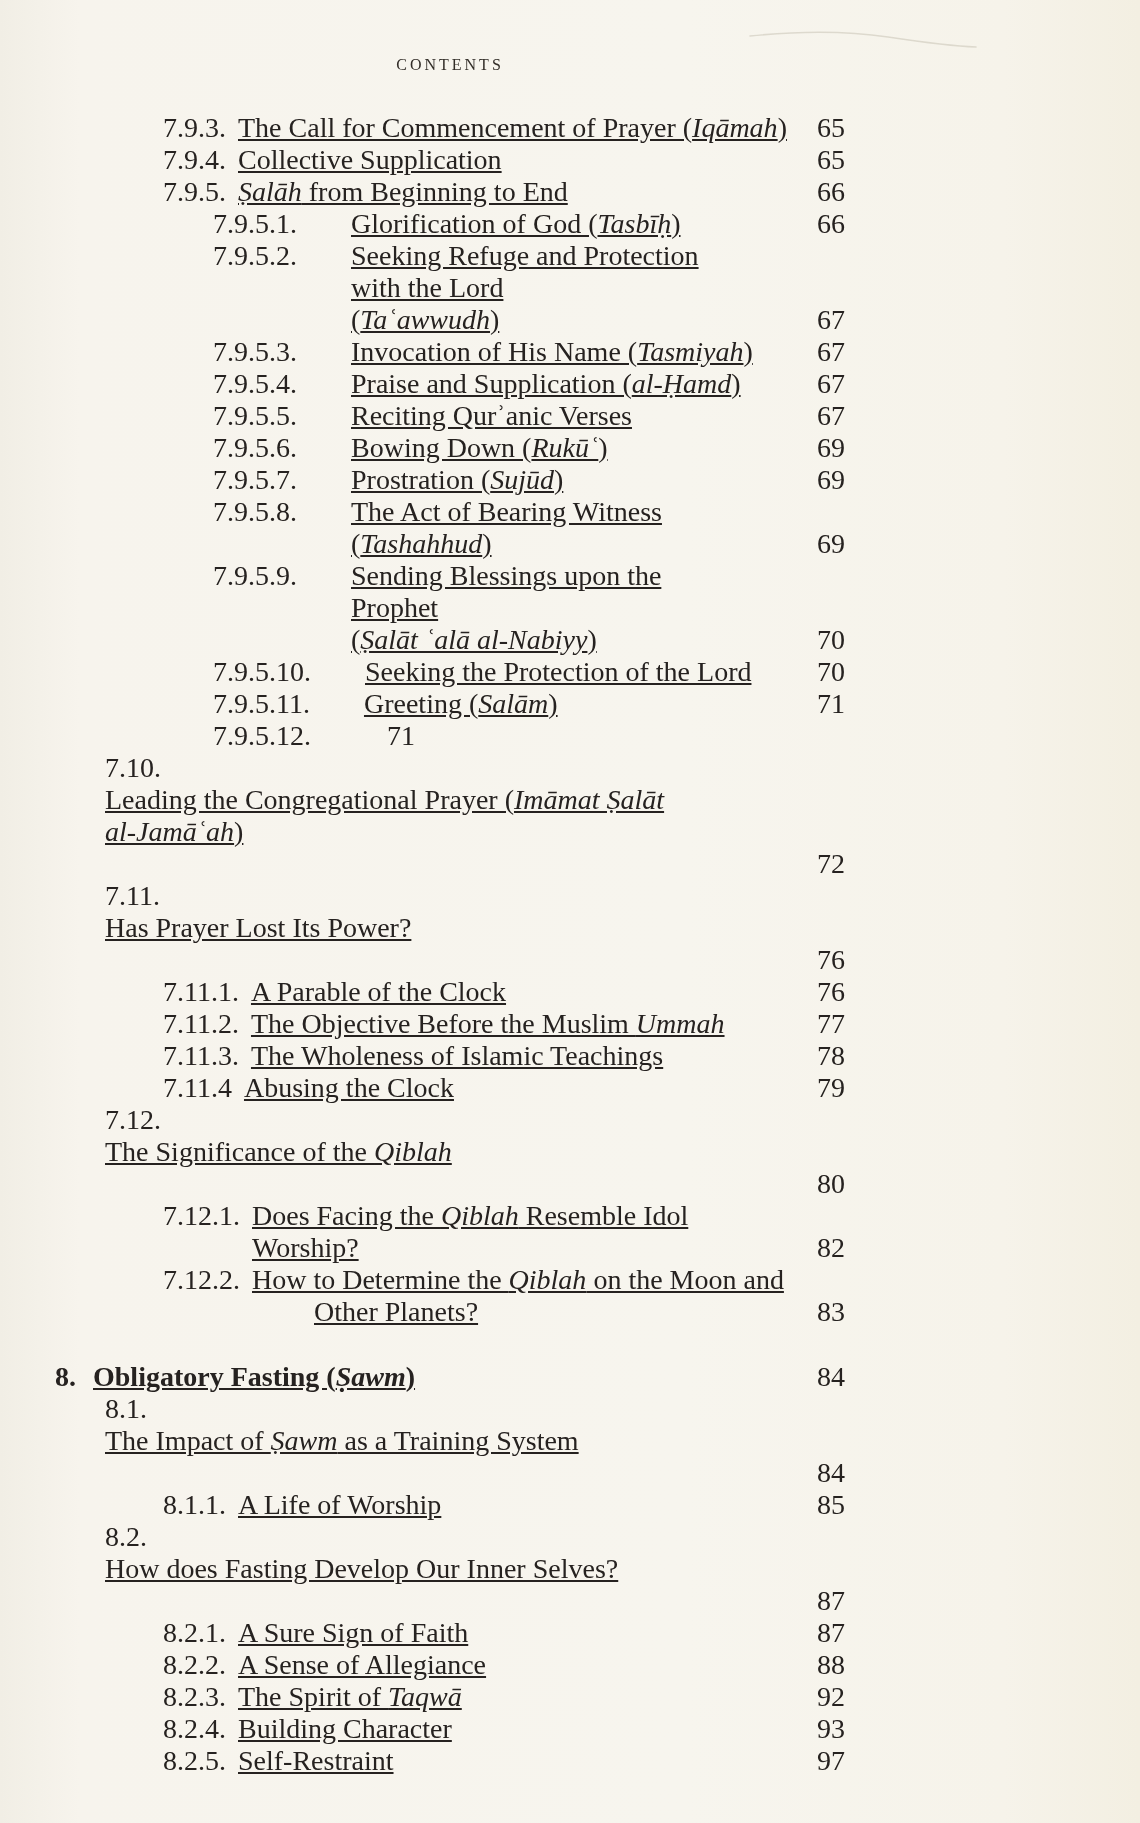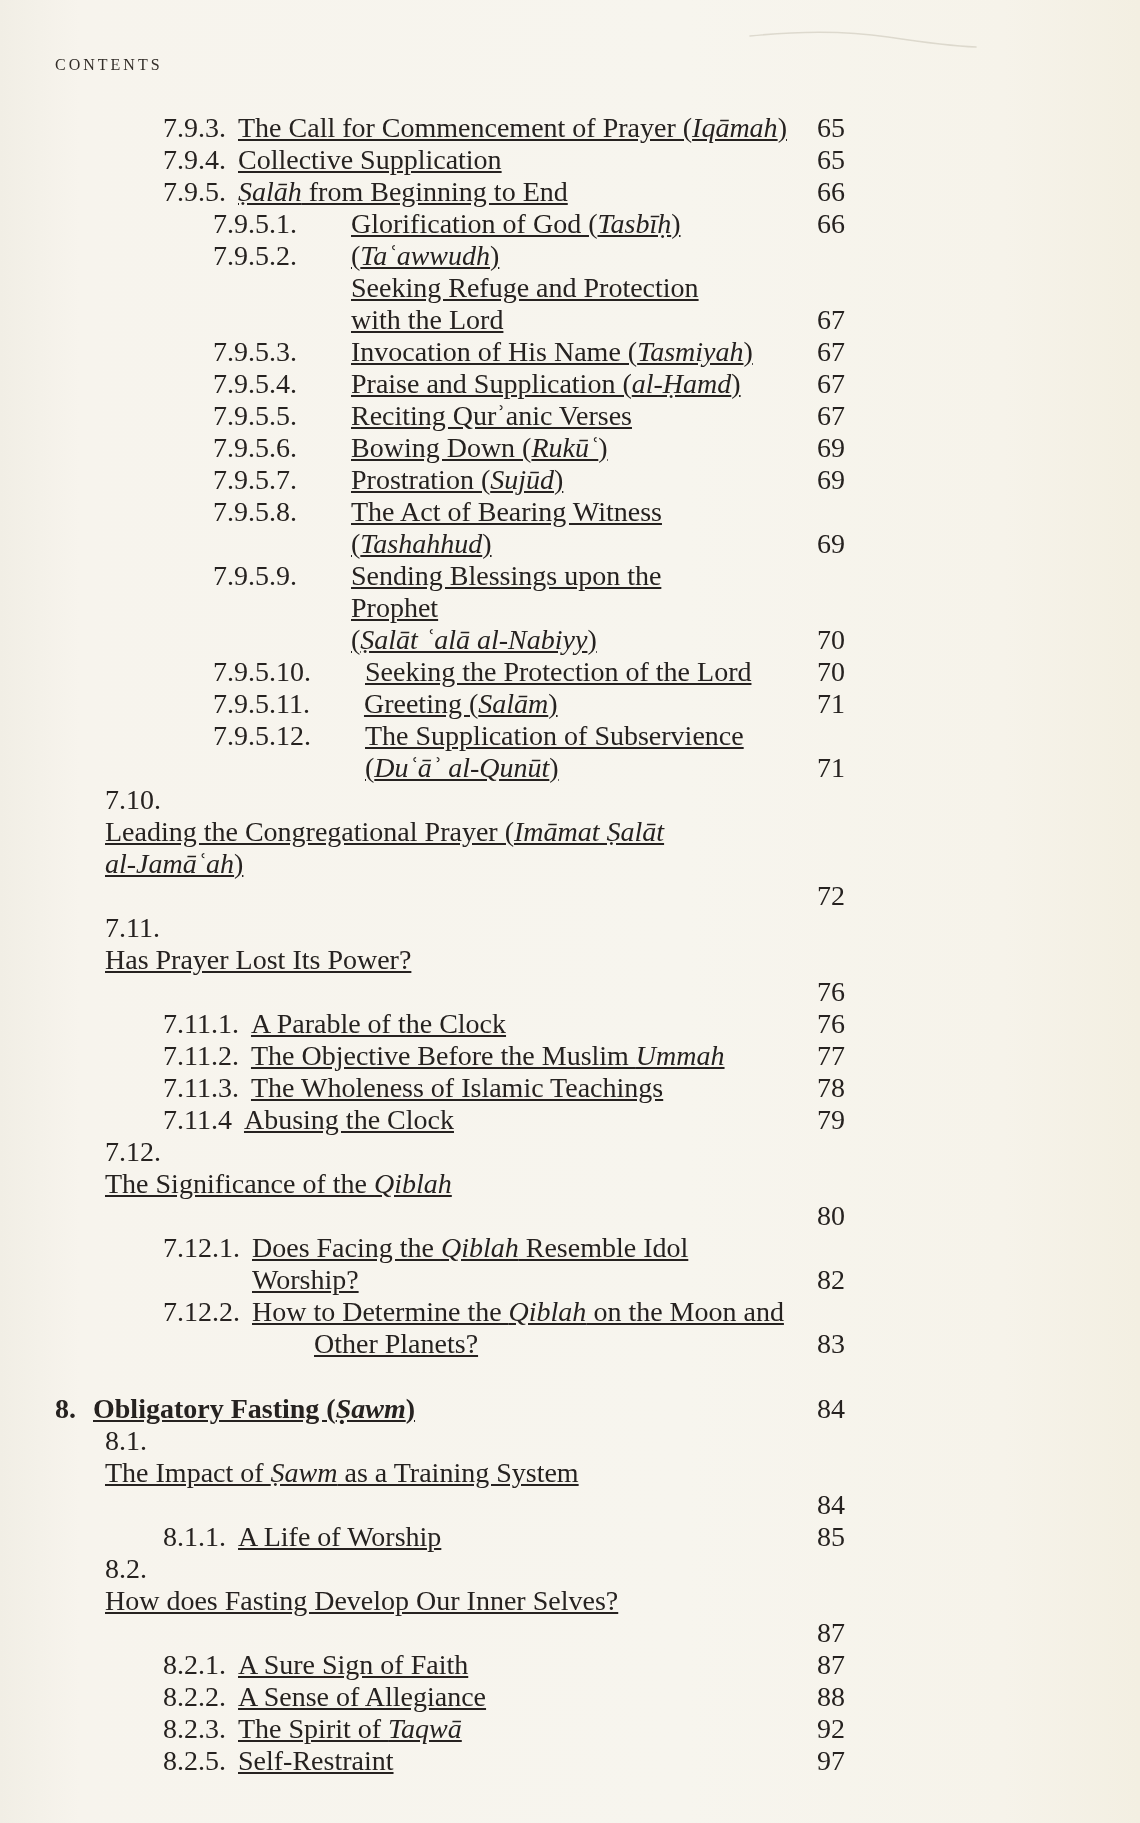--- a/index.html
+++ b/index.html
@@ -18,7 +18,7 @@
   .content{width:790px;margin:0 0 0 55px;}
   .header{
     font-size:16px;font-weight:normal;letter-spacing:3px;
-    text-align:left;margin:0 0 38px 0;color:#322d28;
+    text-align:center;margin:0 0 38px 0;color:#322d28;
   }
   .toc{font-size:28px;line-height:32px;}
   .row{display:flex;}

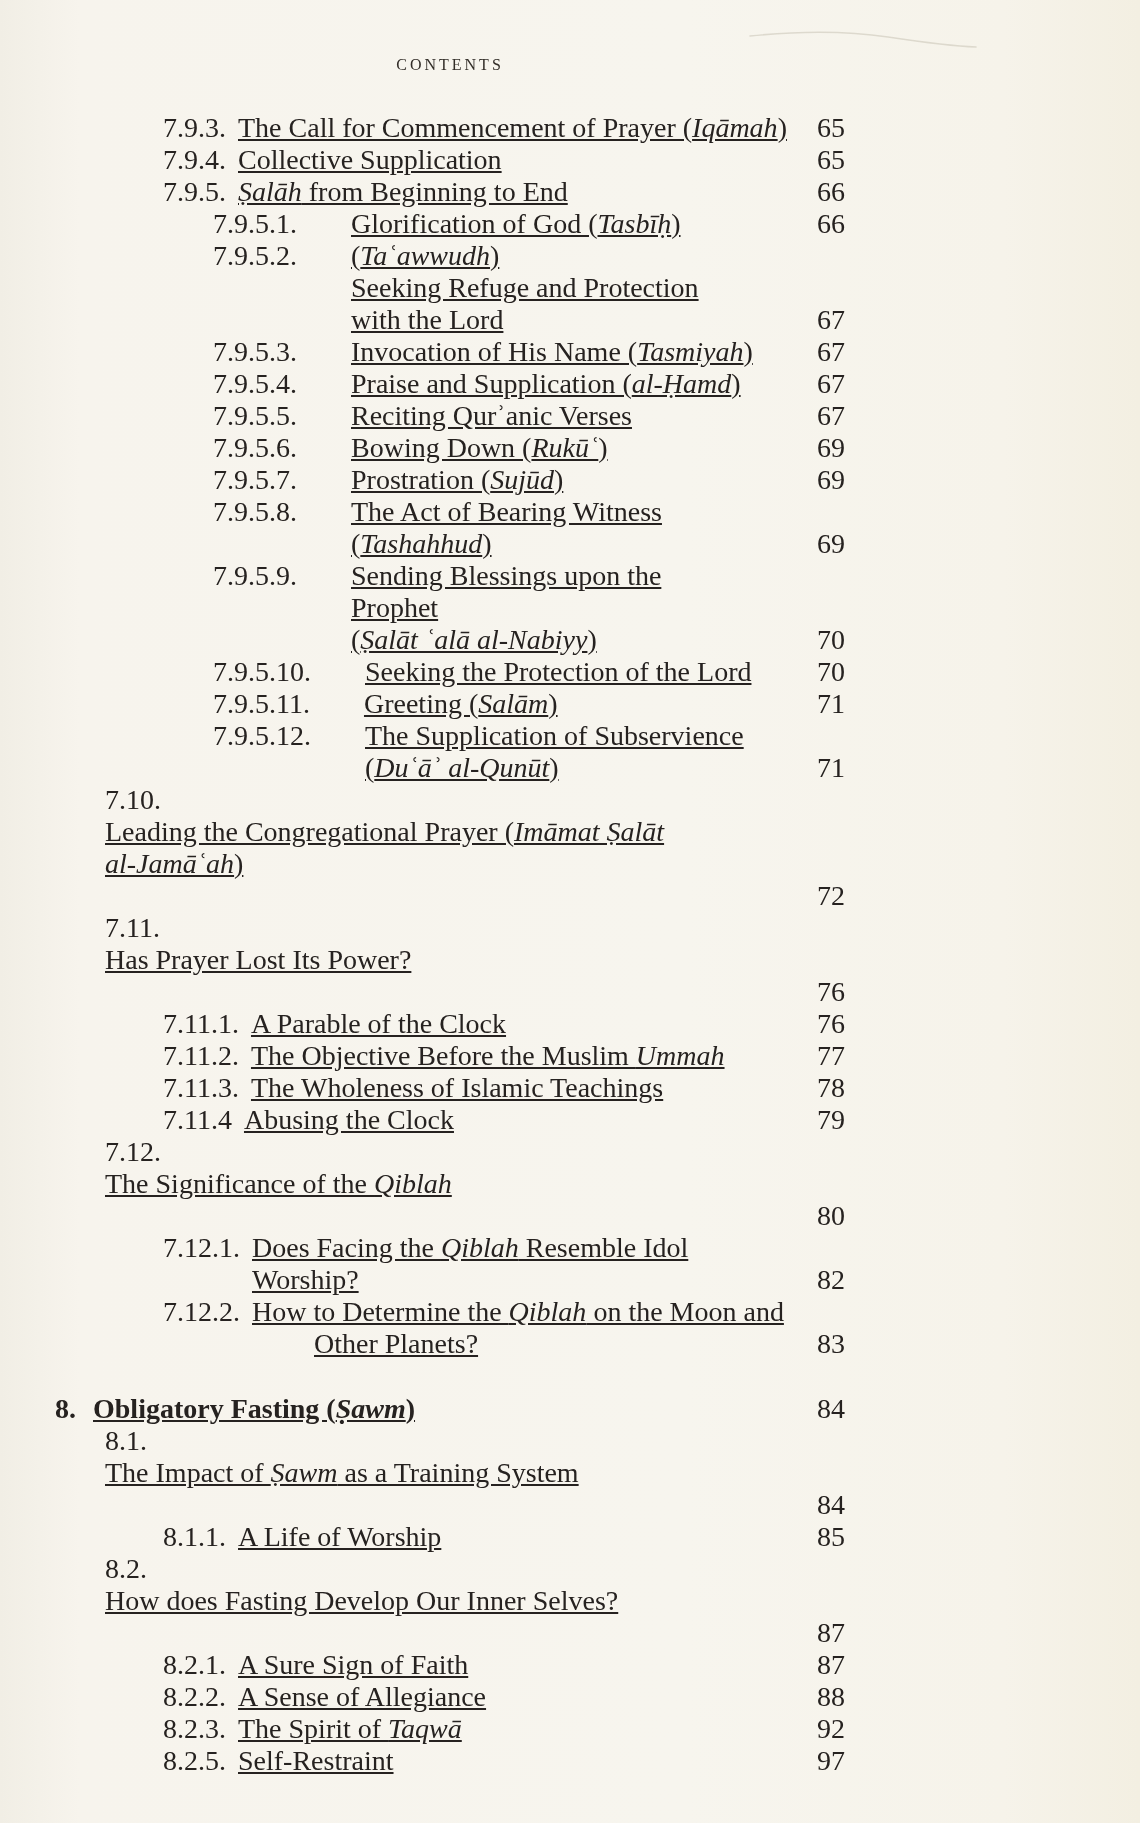--- a/index.html
+++ b/index.html
@@ -83,8 +83,8 @@
         <div class="row lvl3">
           <span class="num">7.9.5.2.</span>
           <div class="titles">
+            <span class="tline"><span>Seeking Refuge and Protection with the Lord</span></span>
             <span class="tline"><span>(</span><i>Taʿawwudh</i><span>)</span></span>
-            <span class="tline"><span>Seeking Refuge and Protection with the Lord</span></span>
           </div>
           <span class="pg">67</span>
         </div>

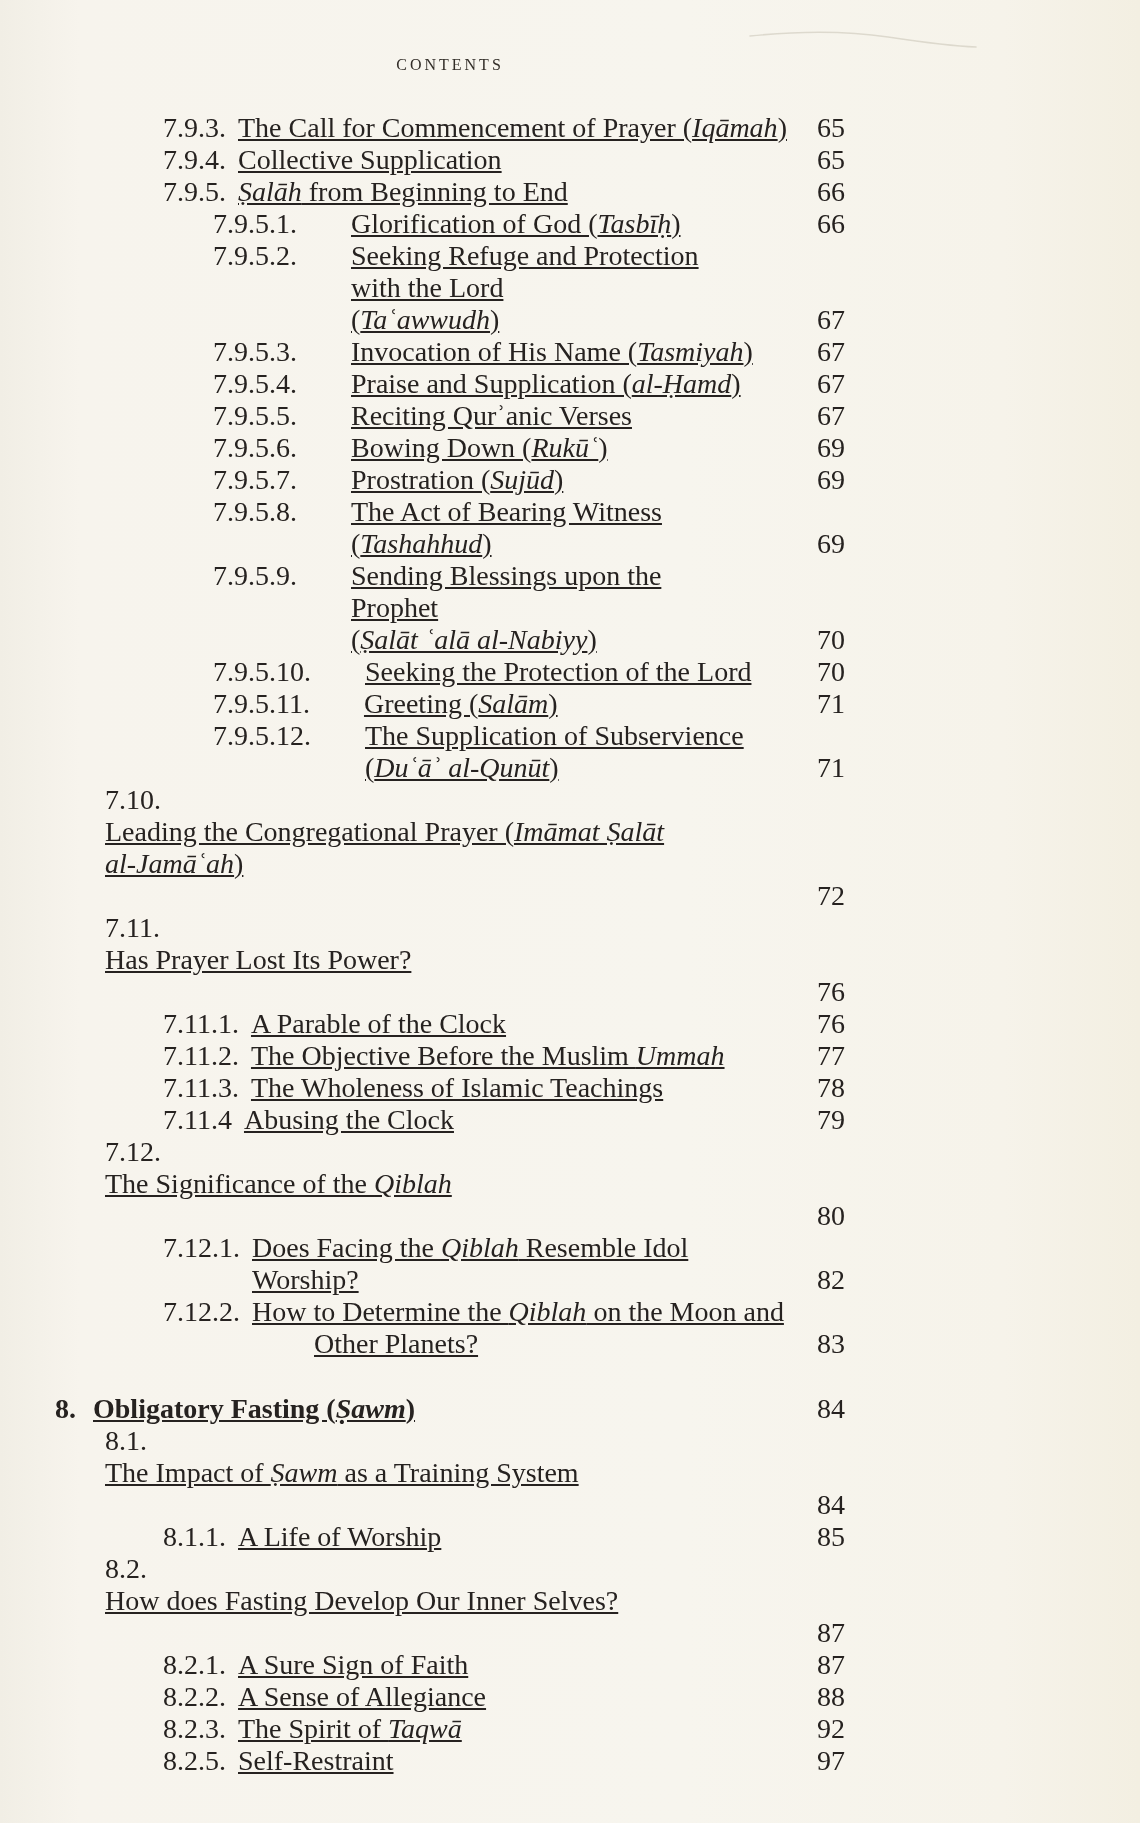--- a/index.html
+++ b/index.html
@@ -154,10 +154,6 @@
         </div>
         <div class="row lvl3">
           <span class="num">7.9.5.12.</span>
-          <div class="titles">
-            <span class="tline"><span>The Supplication of Subservience</span></span>
-            <span class="tline"><span>(</span><i>Duʿāʾ al-Qunūt</i><span>)</span></span>
-          </div>
           <span class="pg">71</span>
         </div>
         <div class="row lvl1">

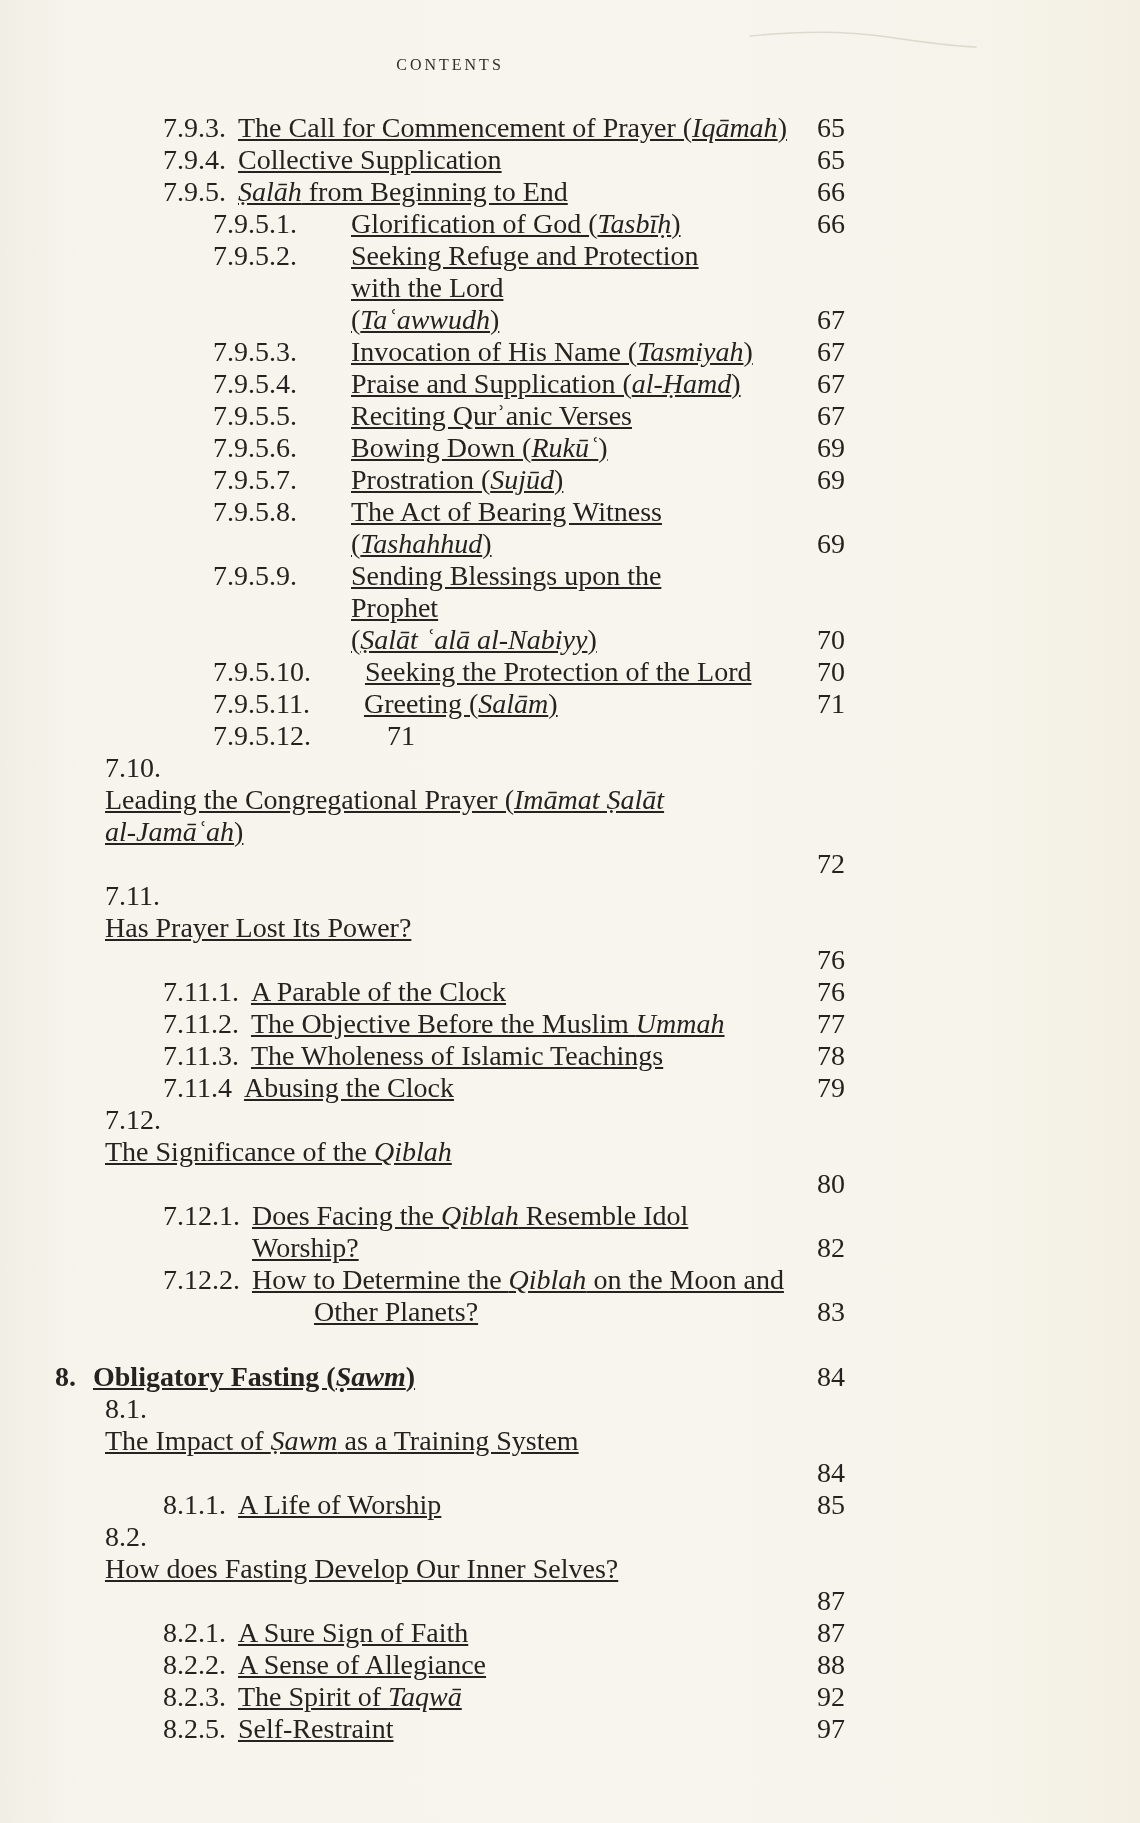--- a/index.html
+++ b/index.html
@@ -271,6 +271,13 @@
           <span class="pg">92</span>
         </div>
         <div class="row lvl2">
+          <span class="num">8.2.4.</span>
+          <div class="titles">
+            <span class="tline"><span>Building Character</span></span>
+          </div>
+          <span class="pg">93</span>
+        </div>
+        <div class="row lvl2">
           <span class="num">8.2.5.</span>
           <div class="titles">
             <span class="tline"><span>Self-Restraint</span></span>

